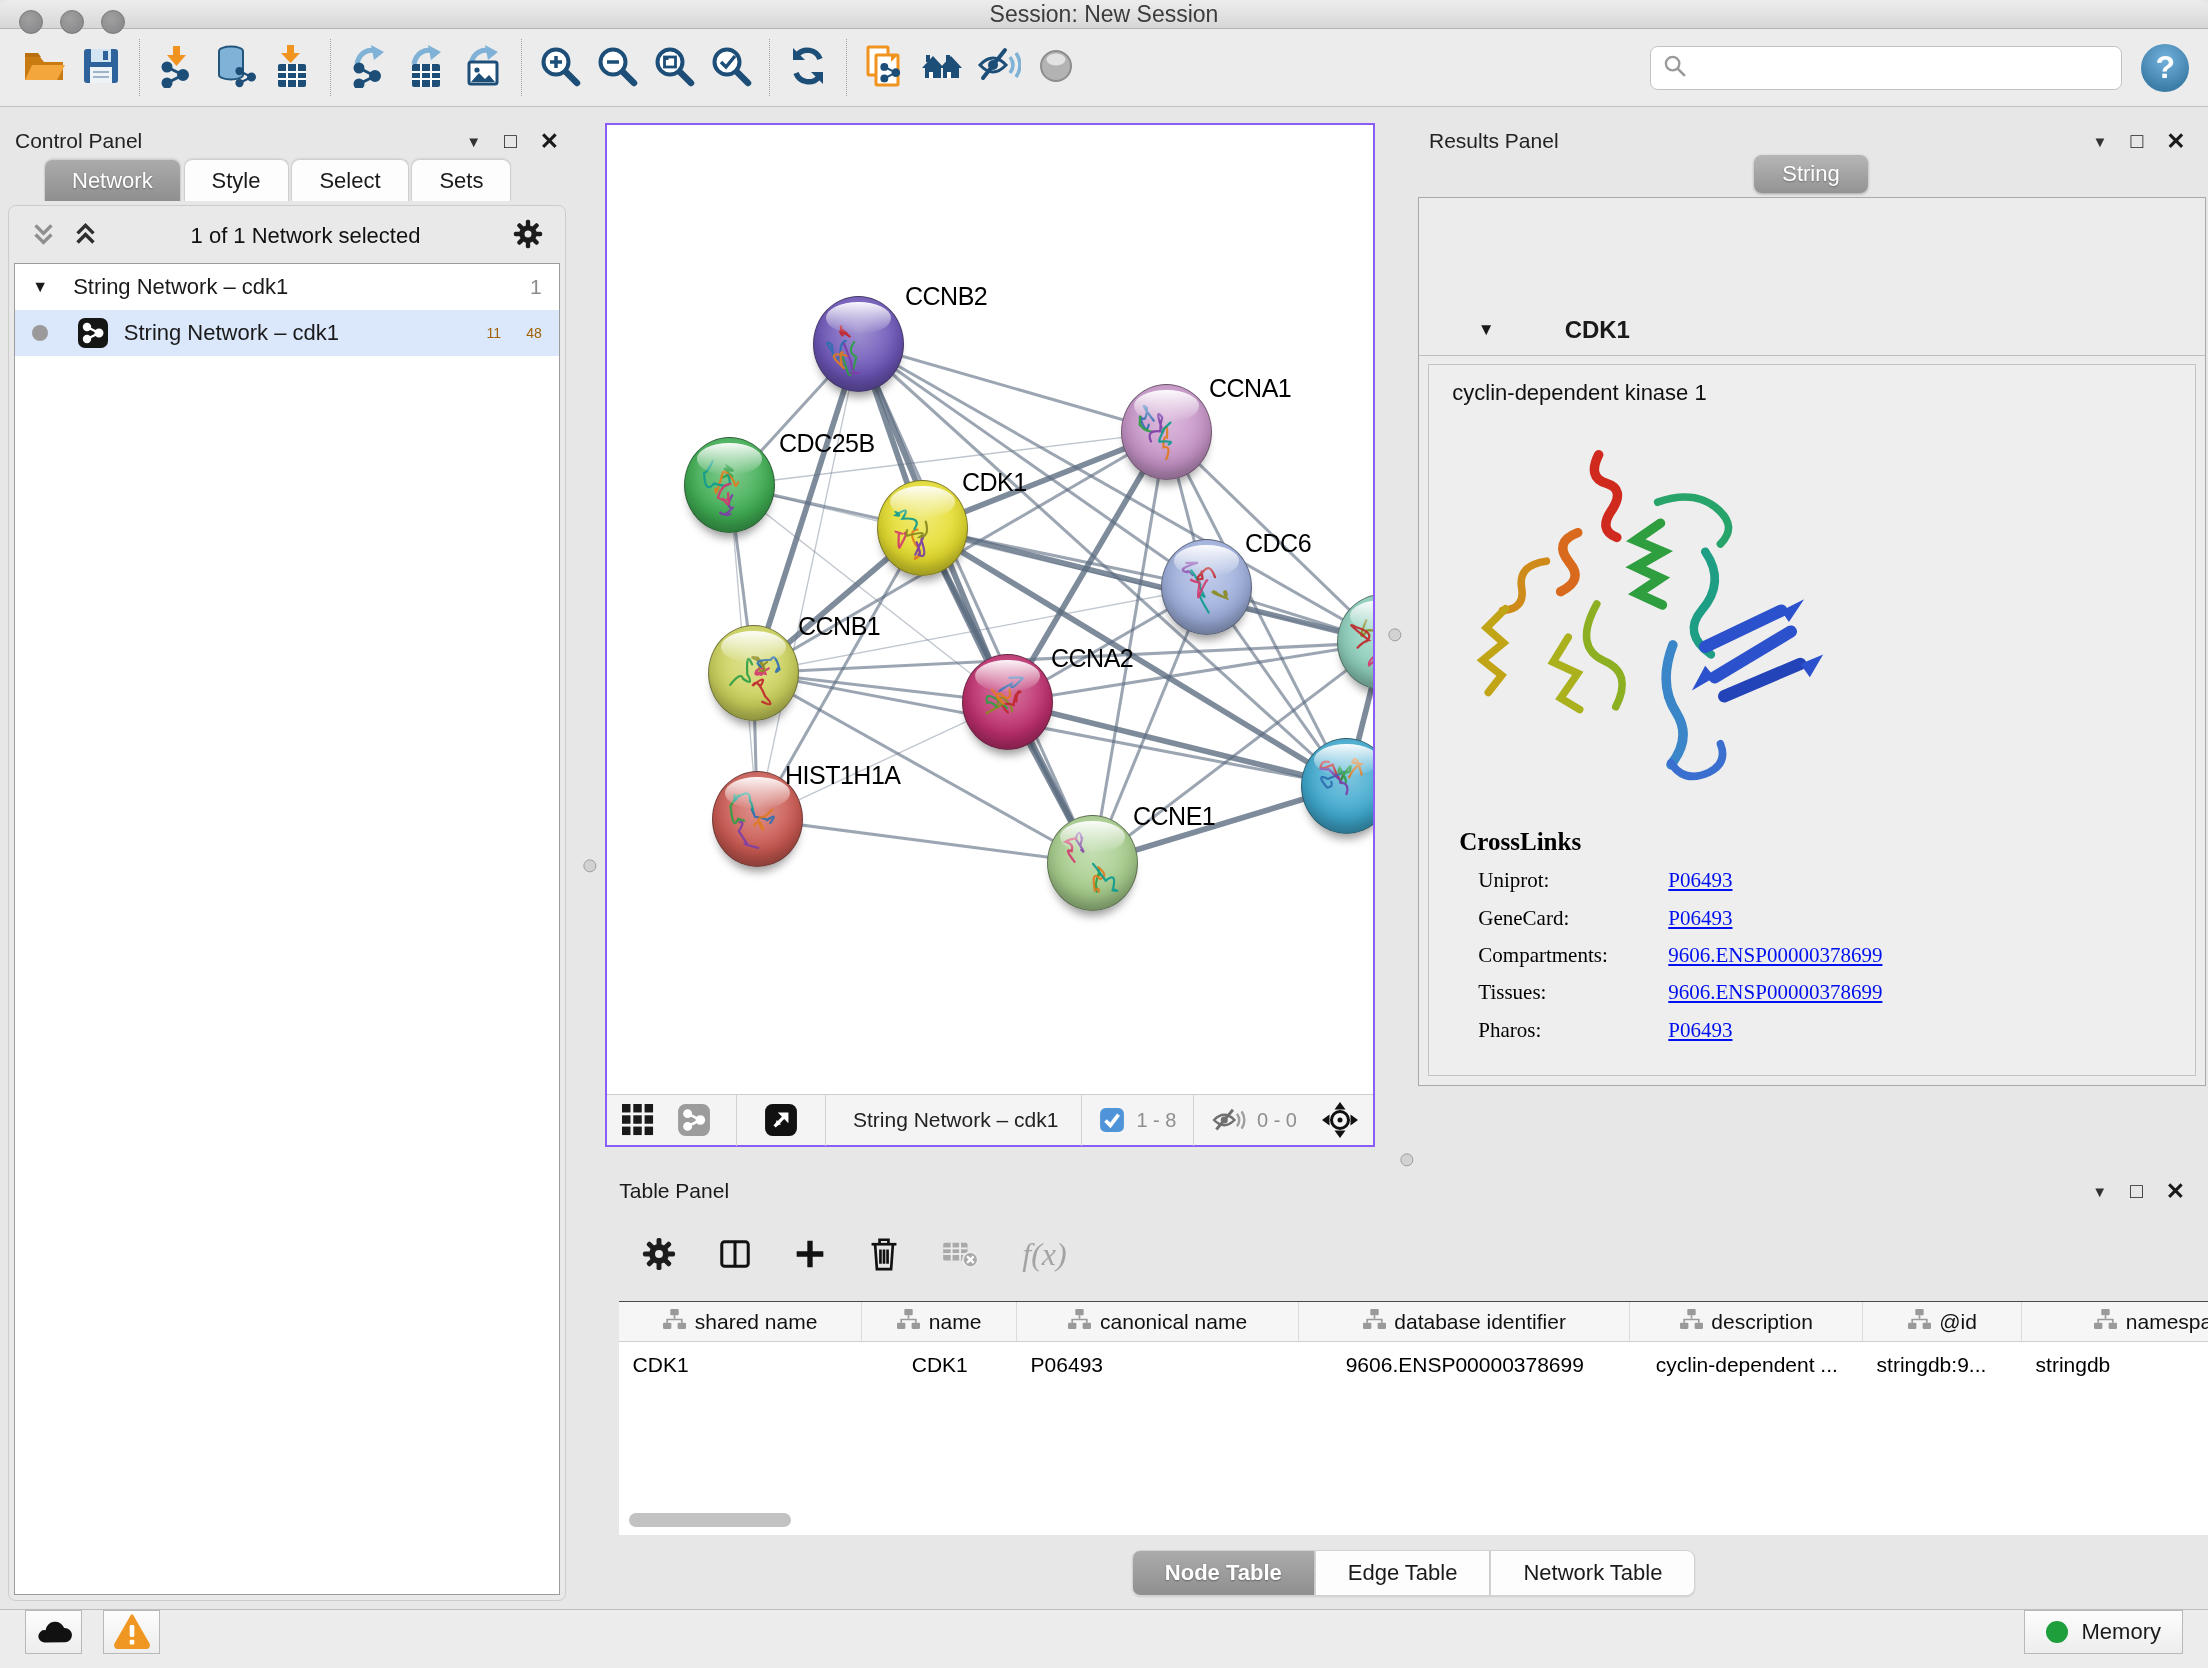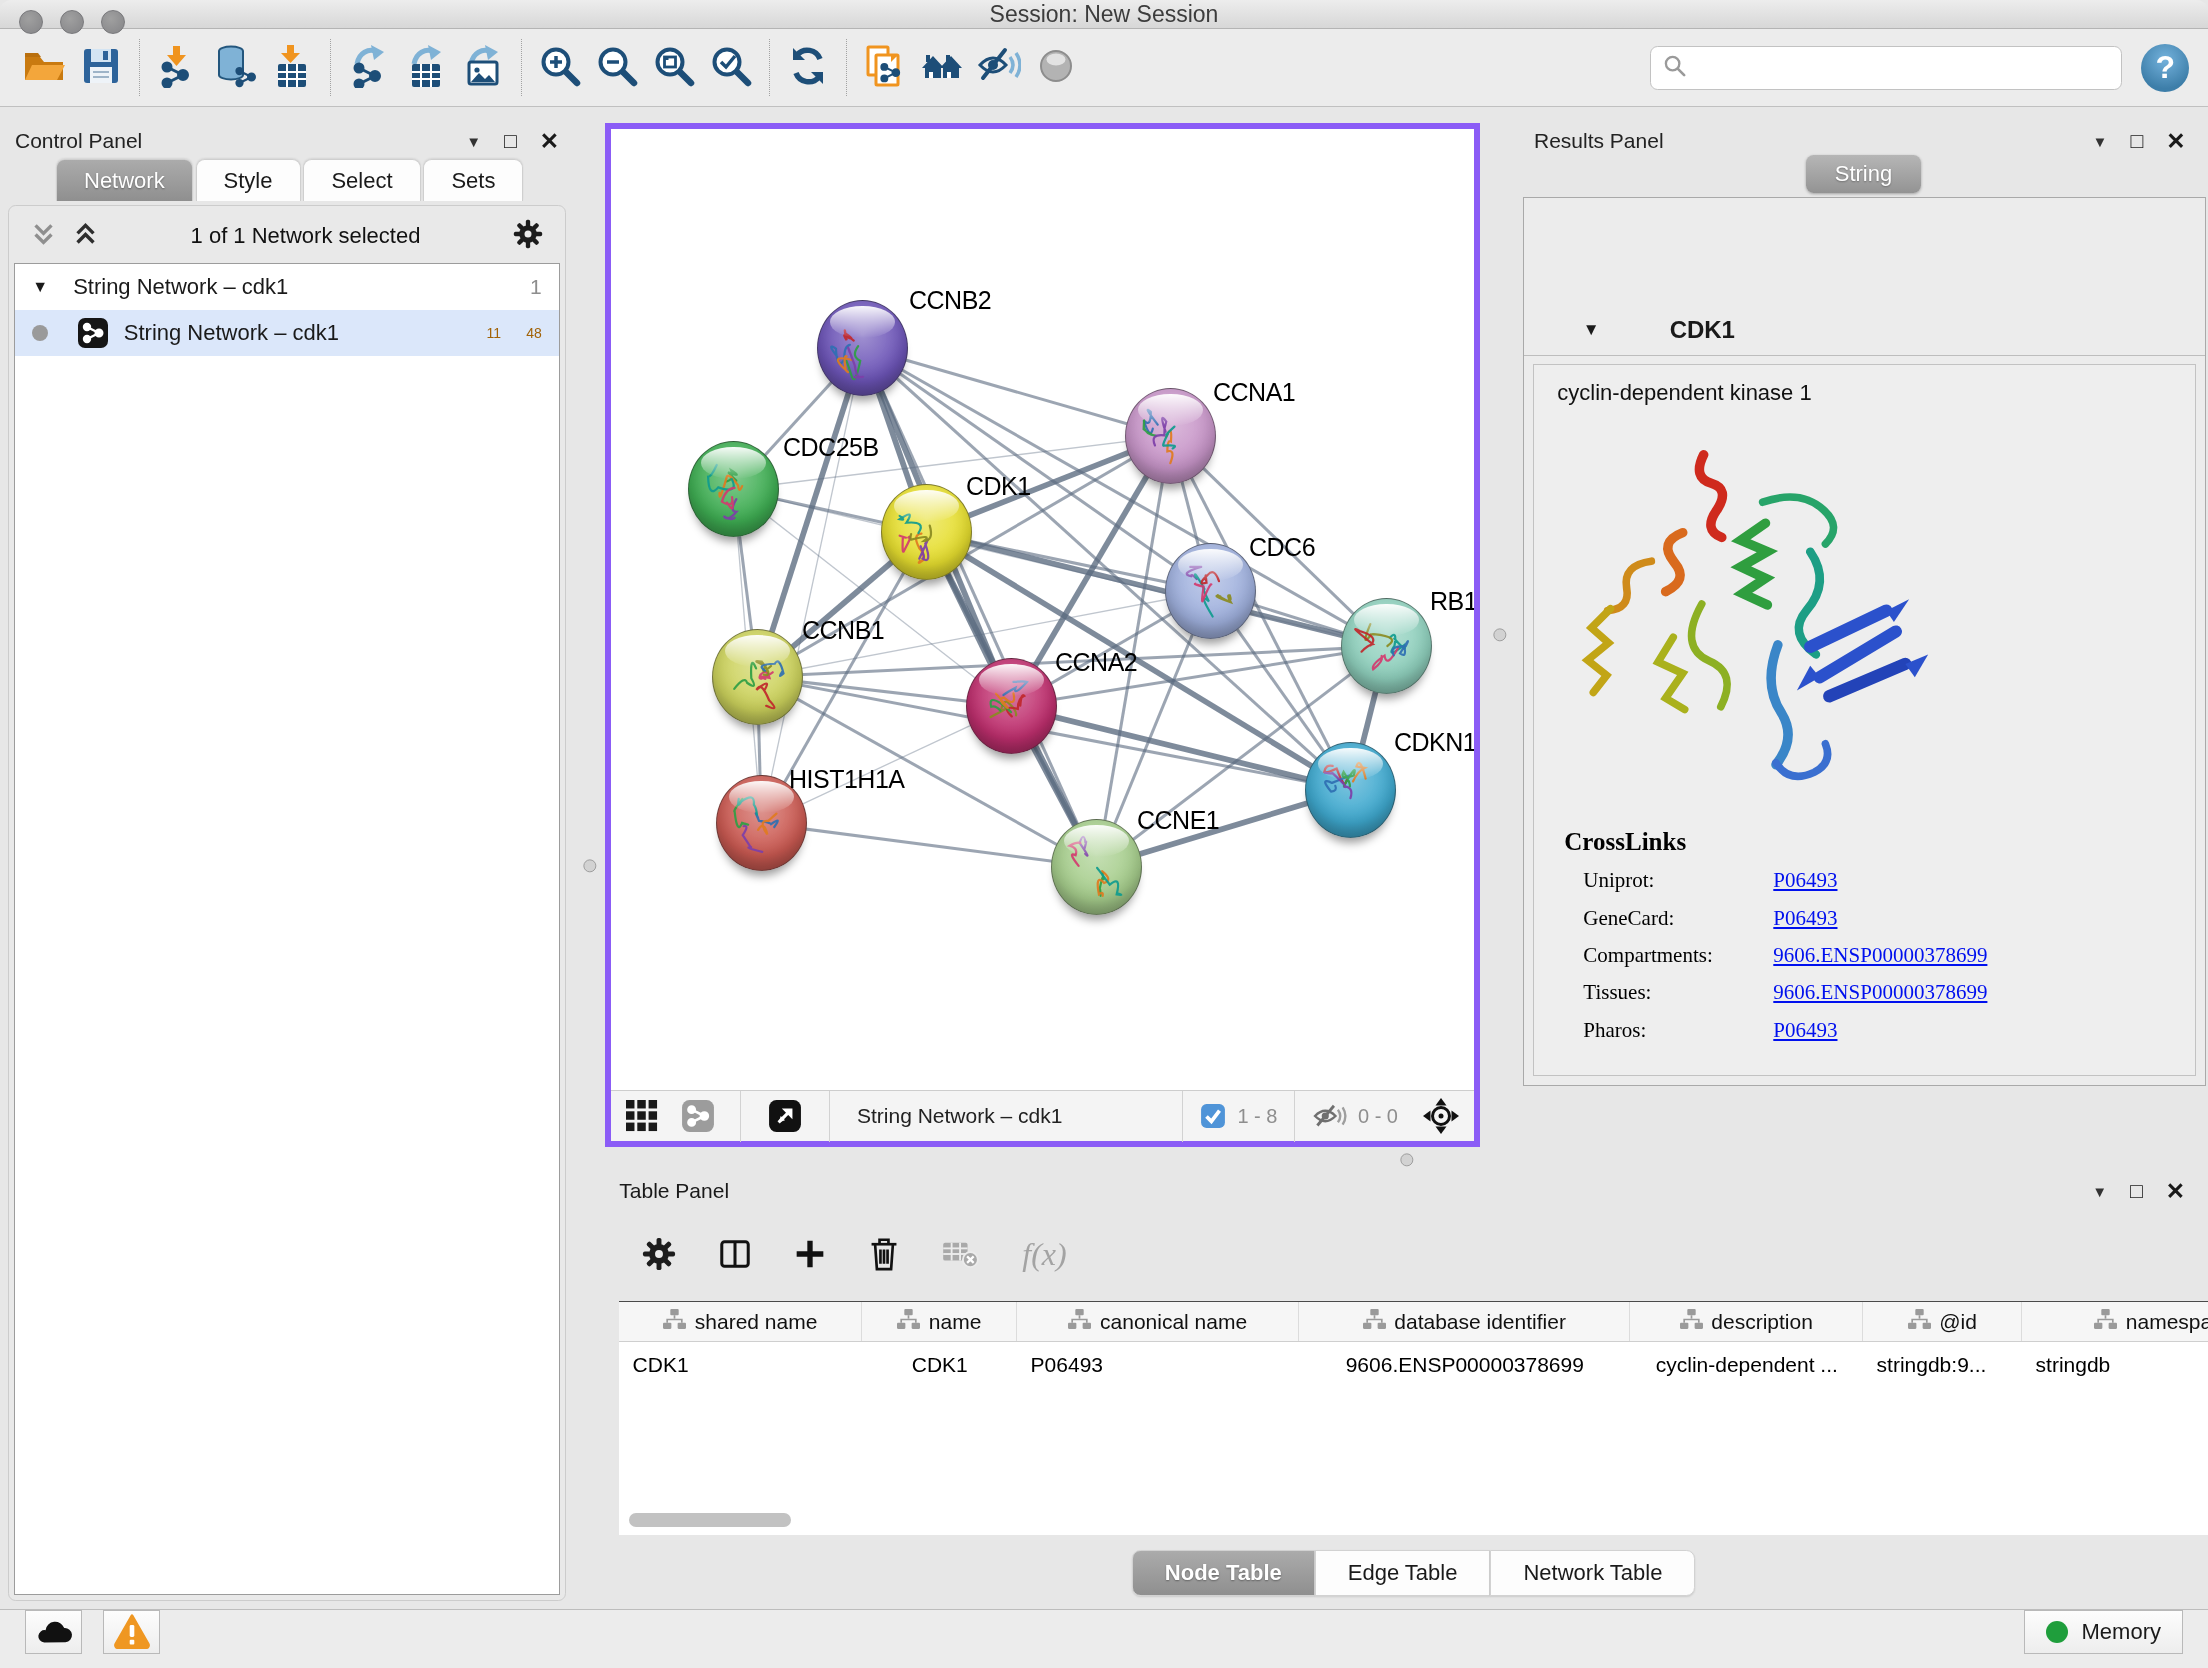--- a/index.html
+++ b/index.html
@@ -45,7 +45,7 @@
   .pc-close { font-size:23px; font-weight:bold; }
   
   .control-panel { width:574px; position:relative; flex:none; }
-  .cp-tabs { display:flex; margin-left:56px; position:relative; z-index:2; }
+  .cp-tabs { display:flex; margin-left:44px; position:relative; z-index:2; }
   .tab {
     height:42px; padding:0 27px; display:flex; align-items:center; justify-content:center;
     font-size:22px; background:#fdfdfd; border:1px solid #cfcfcf; border-bottom:none;

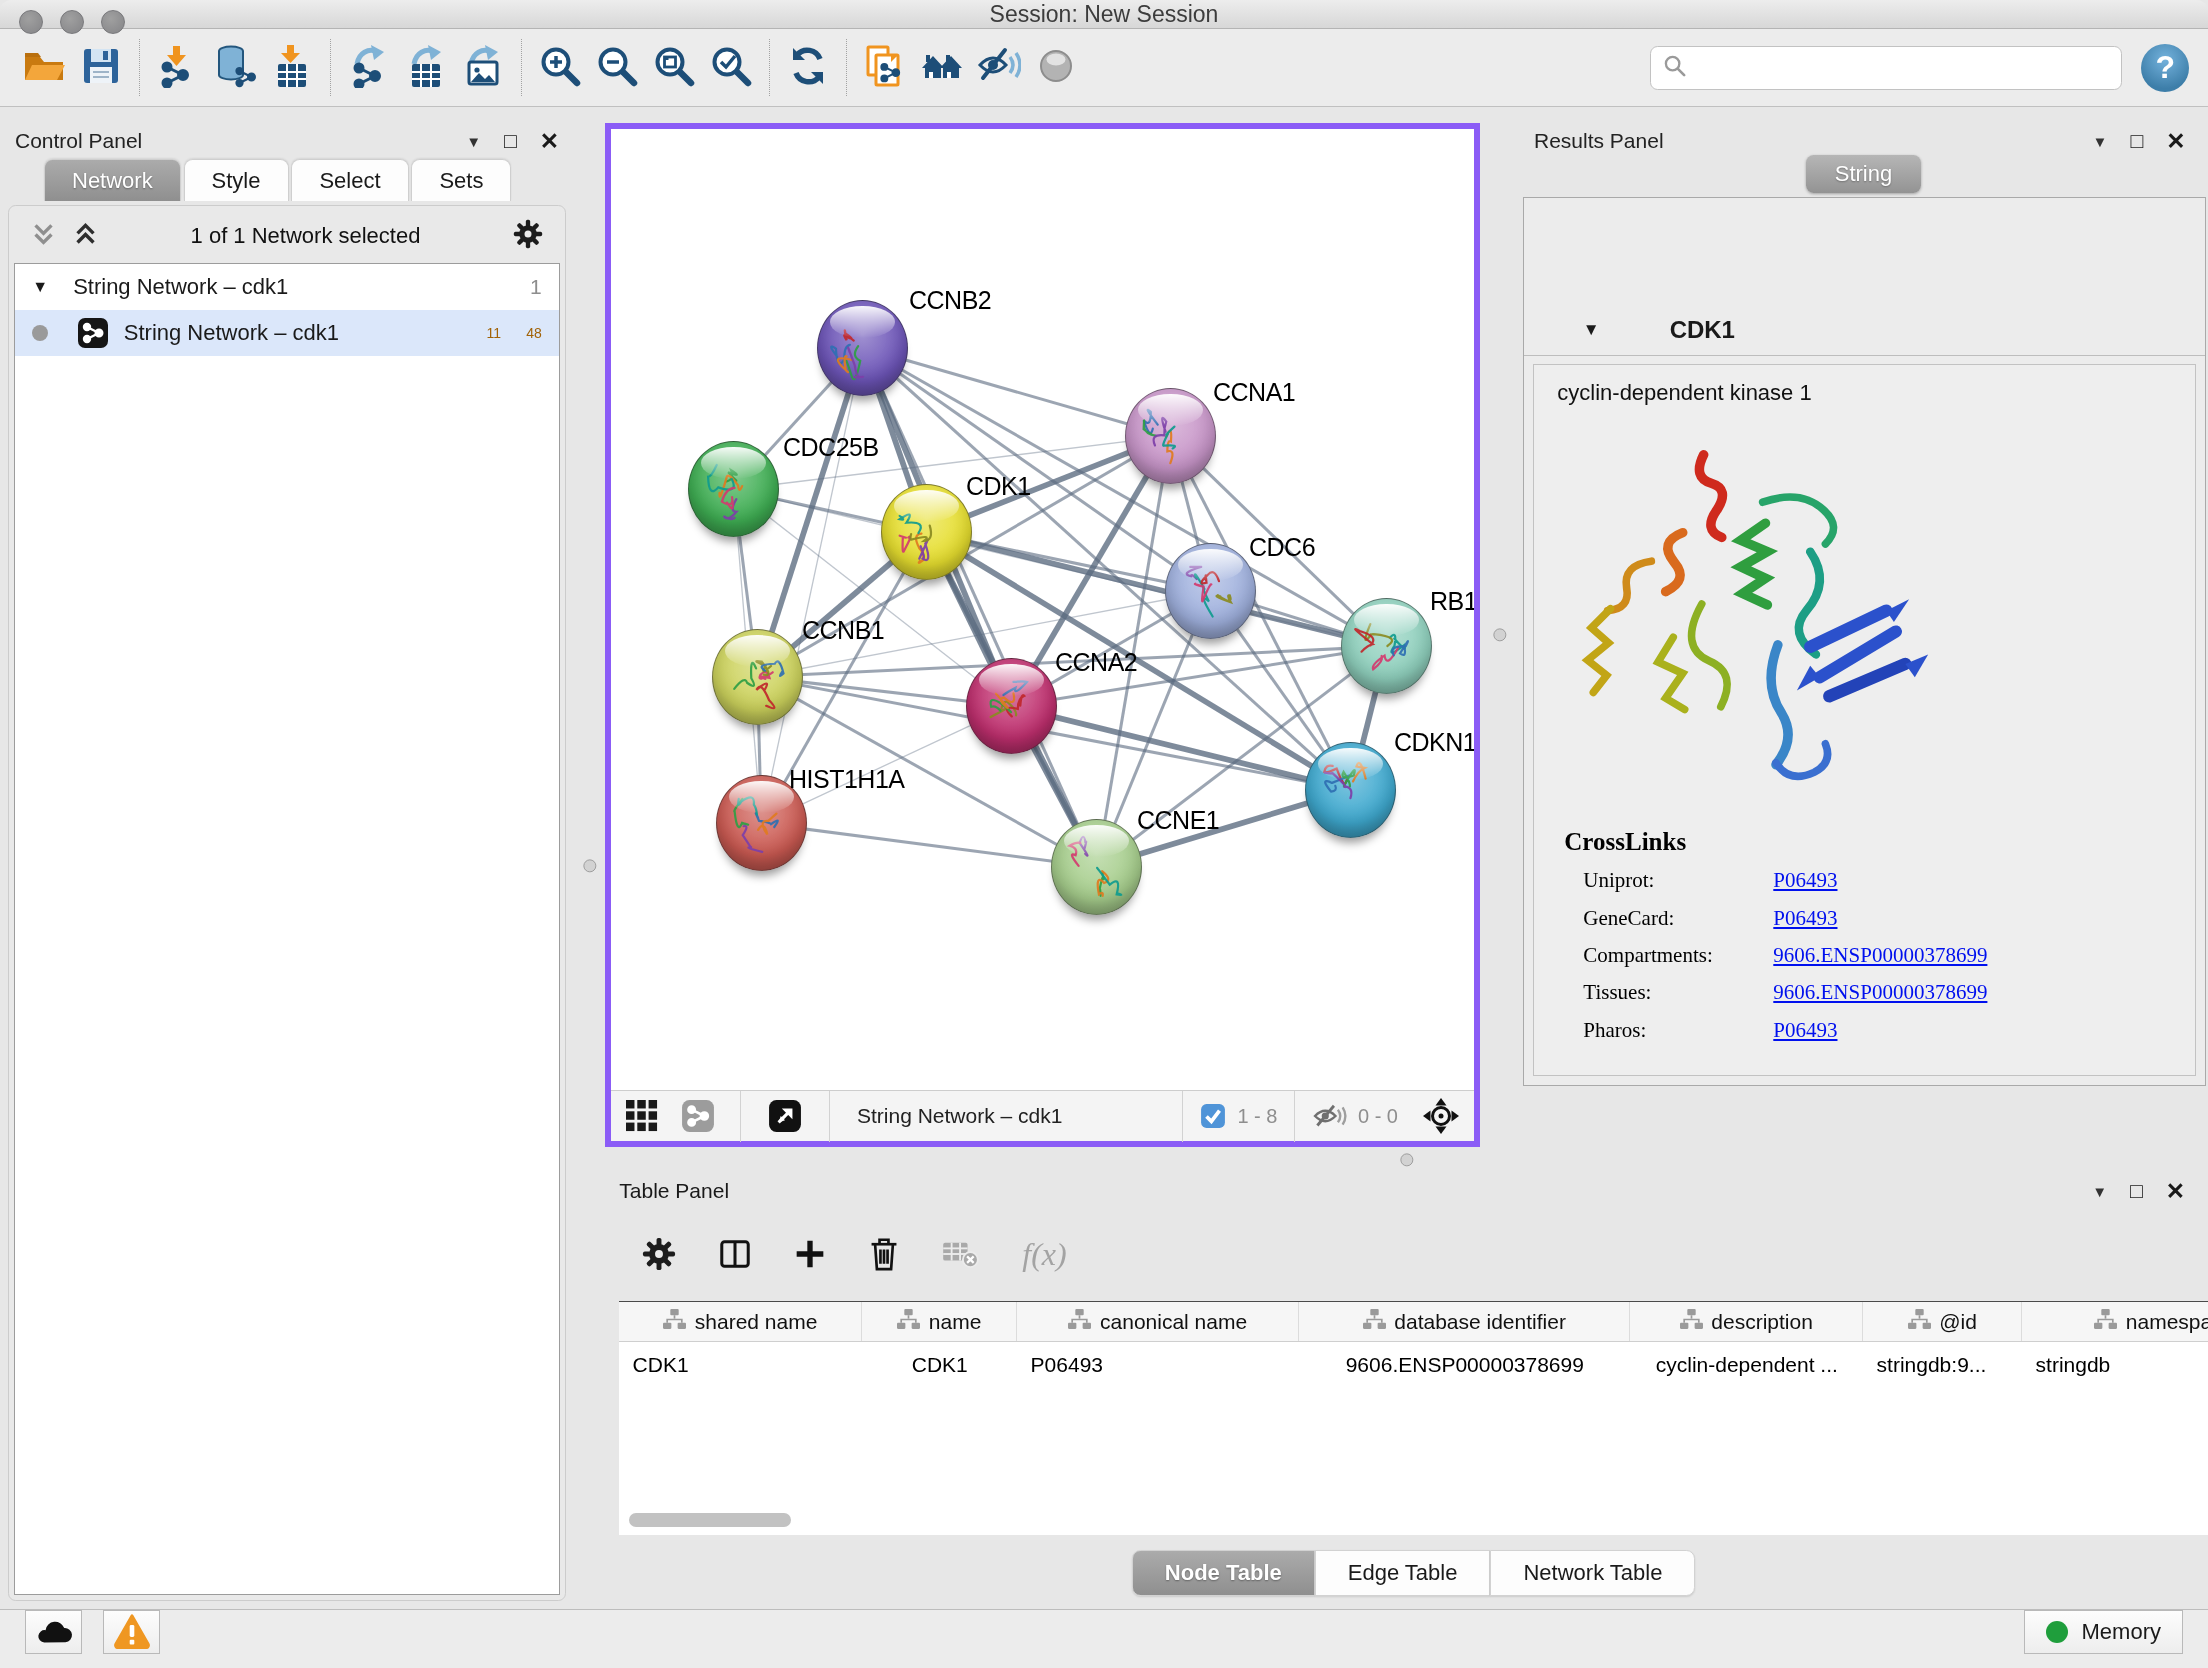--- a/index.html
+++ b/index.html
@@ -79,7 +79,7 @@
   .right-area { flex:1; display:flex; flex-direction:column; min-width:0; }
   .top-row { height:1024px; display:flex; }
   
-  .network-view { width:875px; flex:none; border:6px solid #8b5cf6; background:#fff; display:flex; flex-direction:column; }
+  .network-view { width:770px; flex:none; border:2px solid #8b5cf6; background:#fff; display:flex; flex-direction:column; }
   .canvas { flex:1; position:relative; overflow:hidden; }
   .canvas svg.edges { position:absolute; inset:0; }
   .node {

